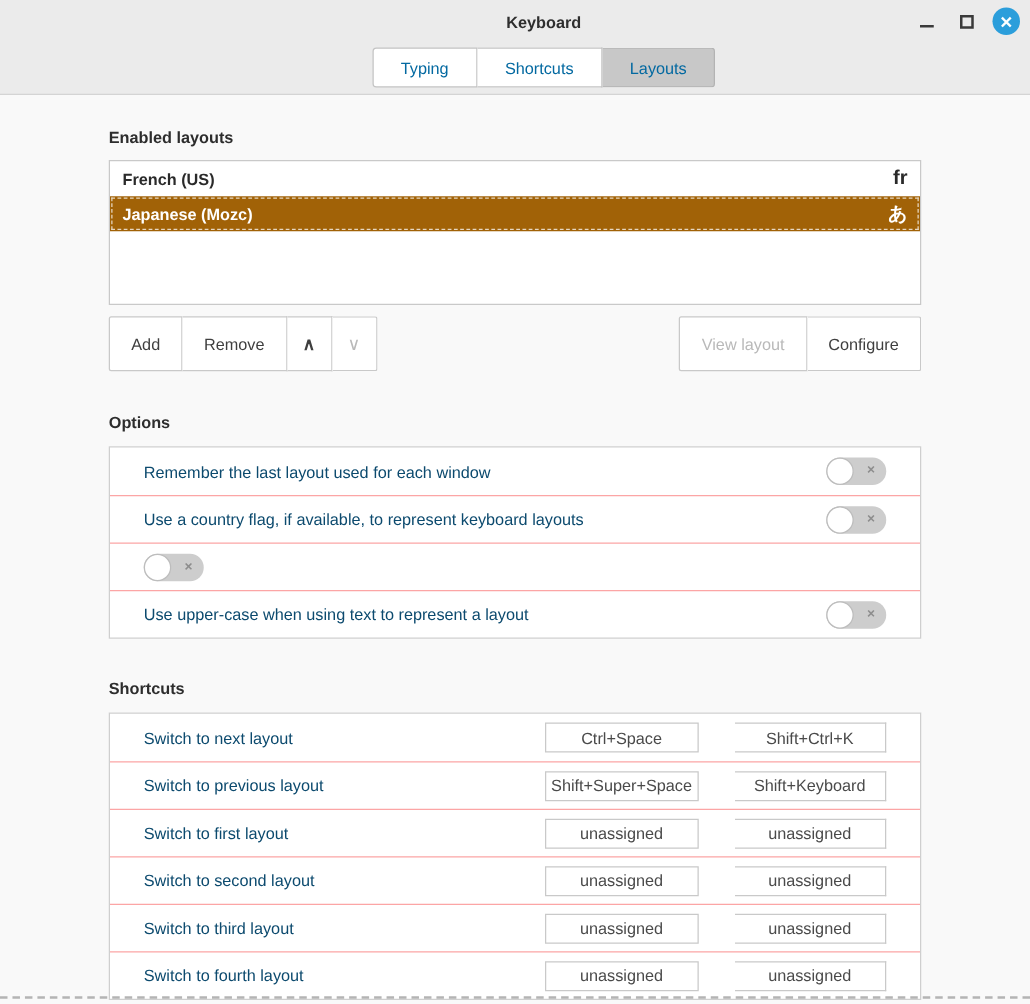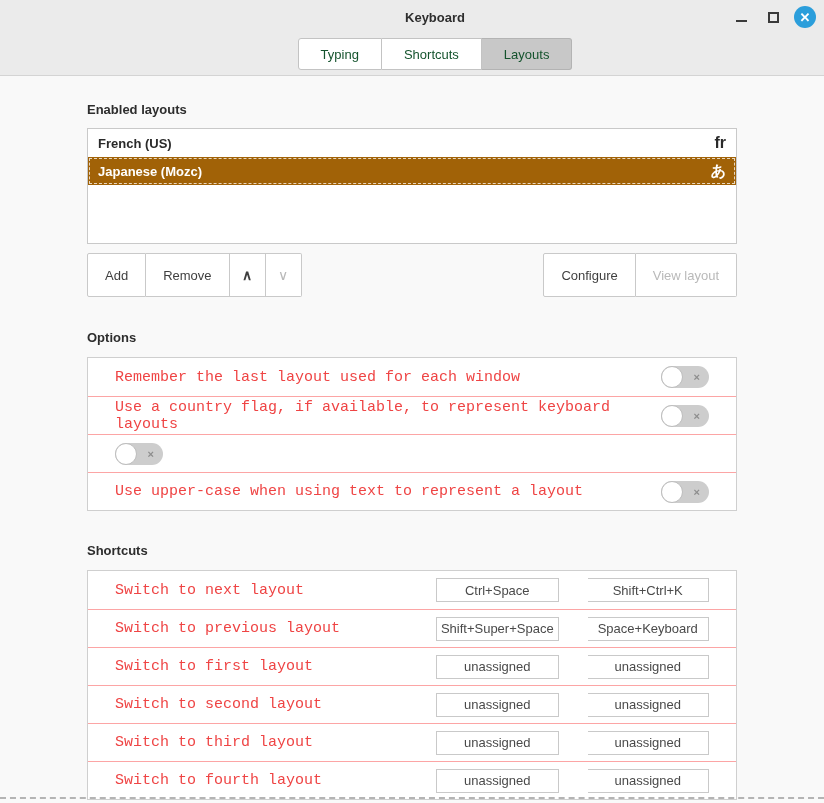--- a/index.html
+++ b/index.html
@@ -26,7 +26,7 @@
   .tab {
     height: 32px; padding: 0 22px; display: flex; align-items: center; justify-content: flex-start;
     background: #ffffff; border: 1px solid #c3c3c3; border-left: none;
-    font-size: 13px; color: #14532d; cursor: default;
+    font-size: 13px; color: #0369a1; cursor: default;
   }
   .tab:first-child { border-left: 1px solid #c3c3c3; border-radius: 3px 0 0 3px; }
   .tab:last-child { border-radius: 0 3px 3px 0; }

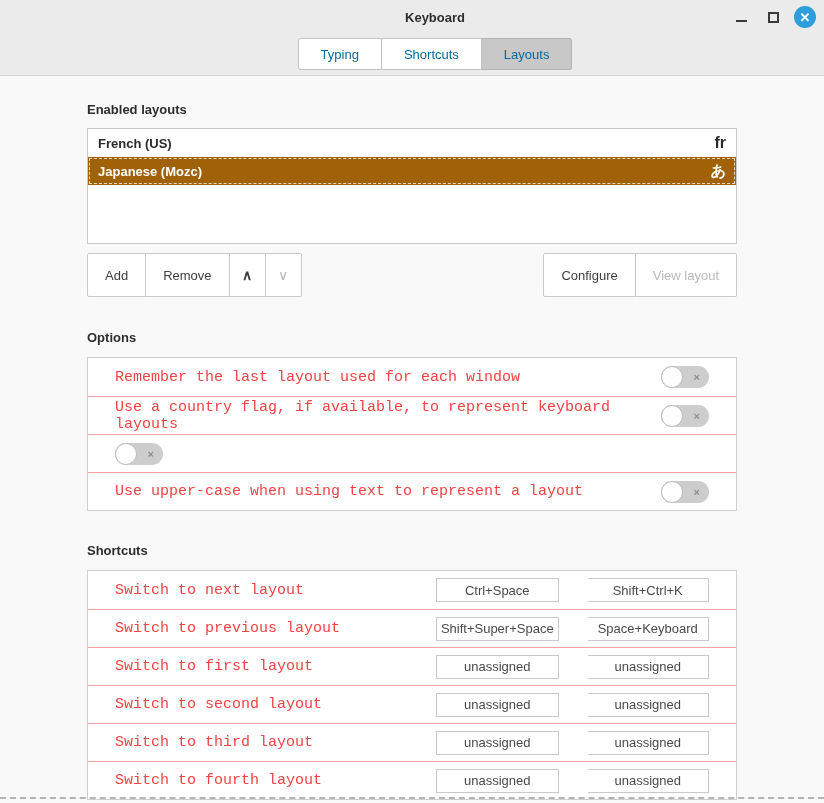--- a/index.html
+++ b/index.html
@@ -149,8 +149,8 @@
         </div>
       </div>
       <div class="btn-group">
+        <div class="btn disabled">View layout</div>
         <div class="btn">Configure</div>
-        <div class="btn disabled">View layout</div>
       </div>
     </div>
 

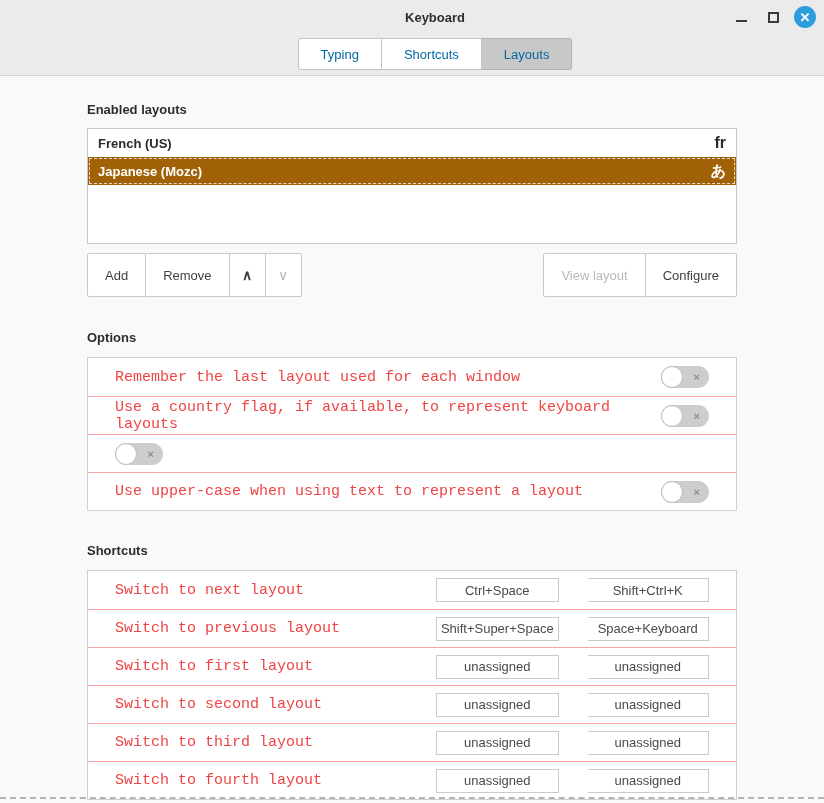--- a/index.html
+++ b/index.html
@@ -66,7 +66,7 @@
   .rows-box .row { height: 38px; display: flex; align-items: center;
                    border-top: 1px solid #fca5a5; padding-left: 27px; padding-right: 27px; }
   .rows-box .row:first-child { border-top: none; }
-  .row-label { flex: 1; font-size: 15px; color: #ef4444; font-family: Liberation Mono, monospace; }
+  .row-label { flex: 1; font-size: 13px; color: #0c4a6e; }
 
   
   .toggle { width: 48px; height: 22px; border-radius: 11px; background: #cdcdcd;

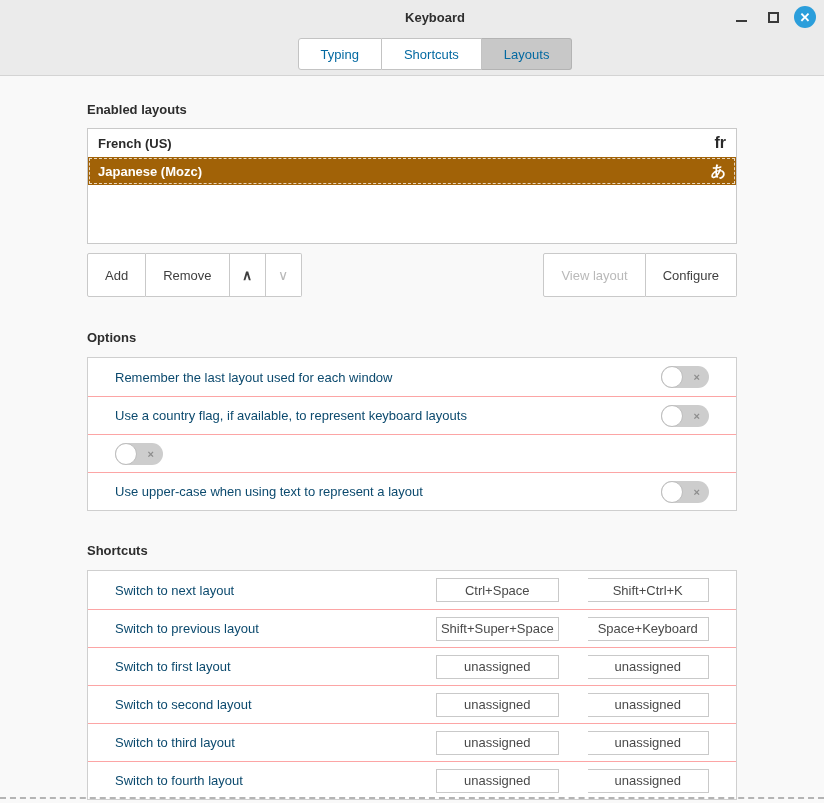--- a/index.html
+++ b/index.html
@@ -200,7 +200,7 @@
         <span class="row-label">Switch to previous layout</span>
         <div class="kb-group">
           <div class="kb-btn">Shift+Super+Space</div>
-          <div class="kb-btn">Space+Keyboard</div>
+          <div class="kb-btn">Shift+Keyboard</div>
         </div>
       </div>
       <div class="row">

